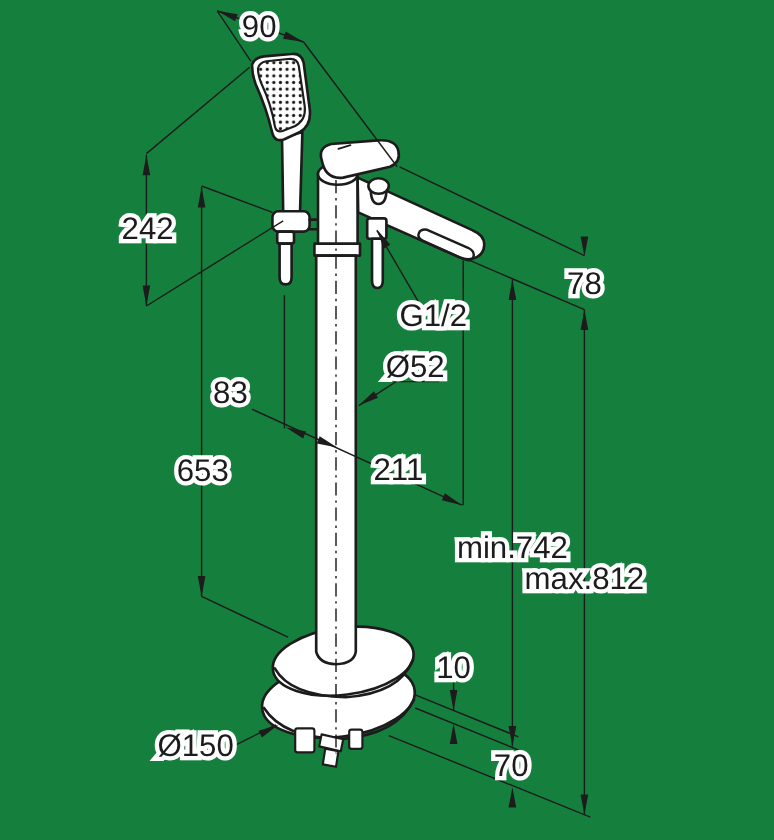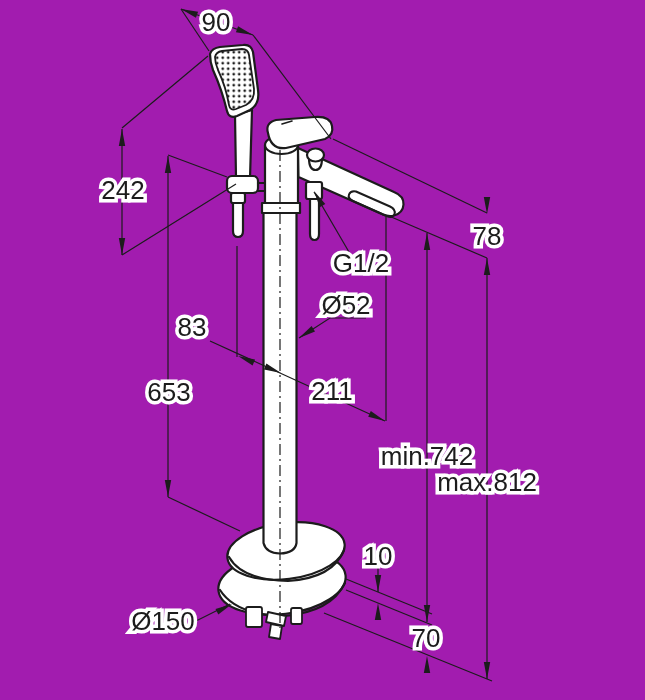--- a/index.html
+++ b/index.html
@@ -3,7 +3,7 @@
 <meta charset="utf-8">
 <style>
   html,body{margin:0;padding:0;background:#fff;}
-  .canvas{position:relative;width:645px;height:700px;background:#a21caf;overflow:hidden;}
+  .canvas{position:relative;width:645px;height:700px;background:#15803d;overflow:hidden;}
   svg{display:block;}
   .dim-text text{
     font-family:"Liberation Sans",sans-serif;

